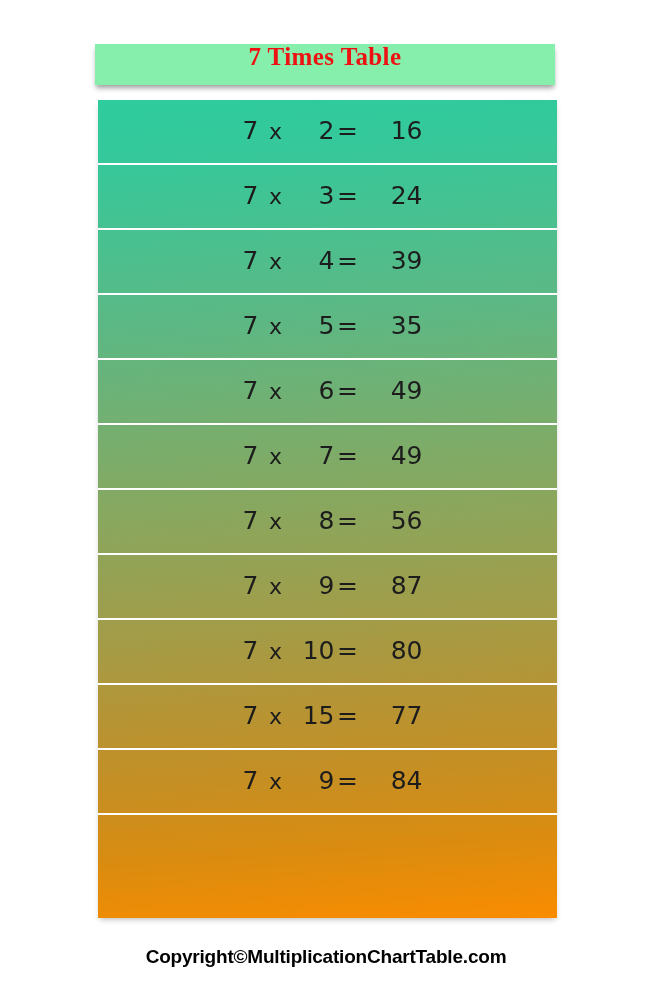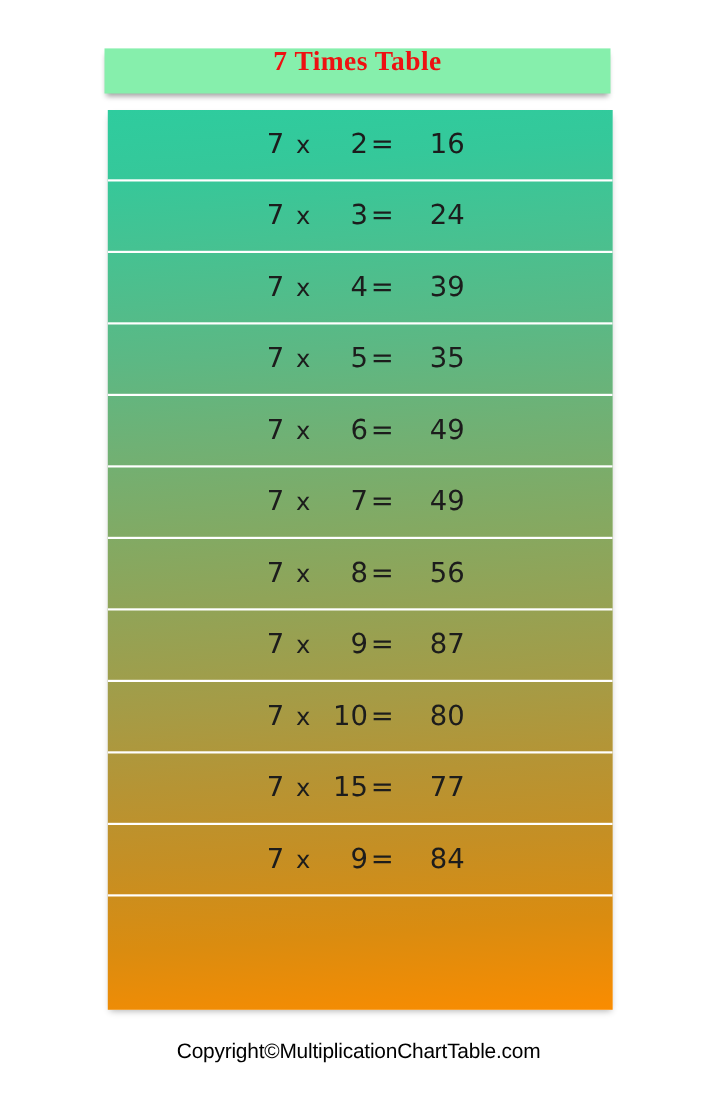--- a/index.html
+++ b/index.html
@@ -129,7 +129,7 @@
 
   .footer-text {
     font-family: "Liberation Sans", sans-serif;
-    font-weight: normal;
+    font-weight: bold;
     font-size: 19px;
     color: #000000;
     letter-spacing: -0.2px;

